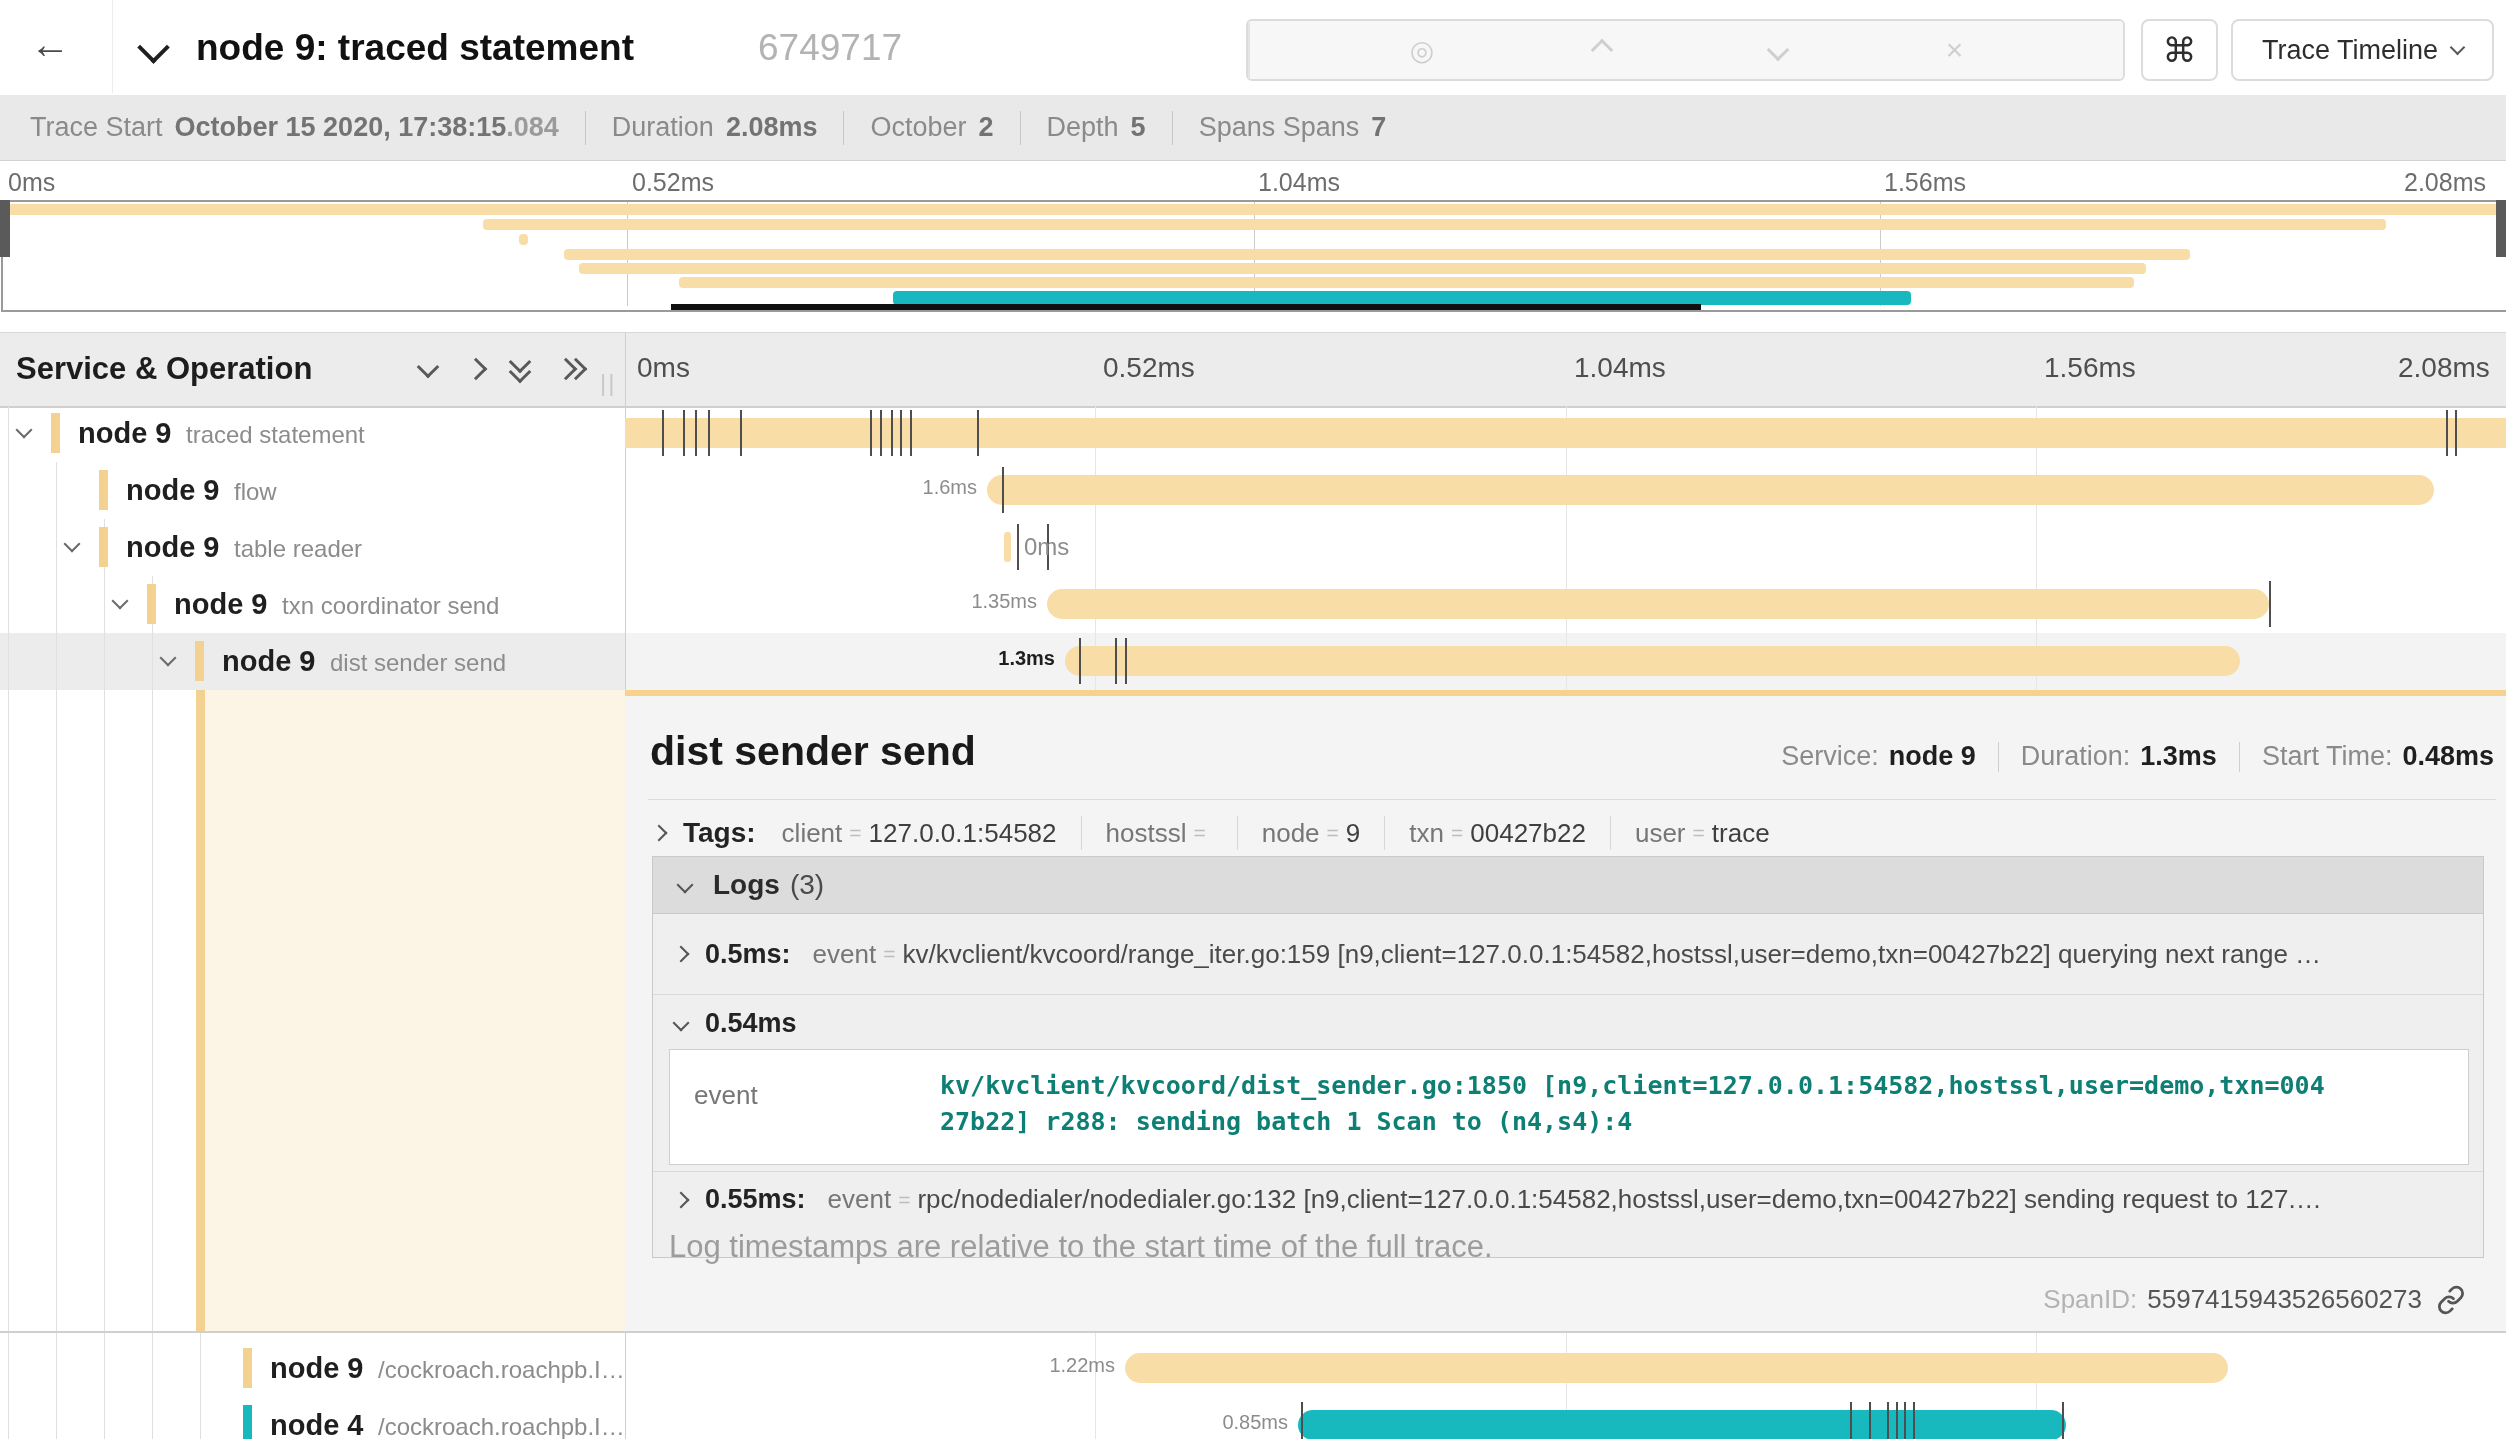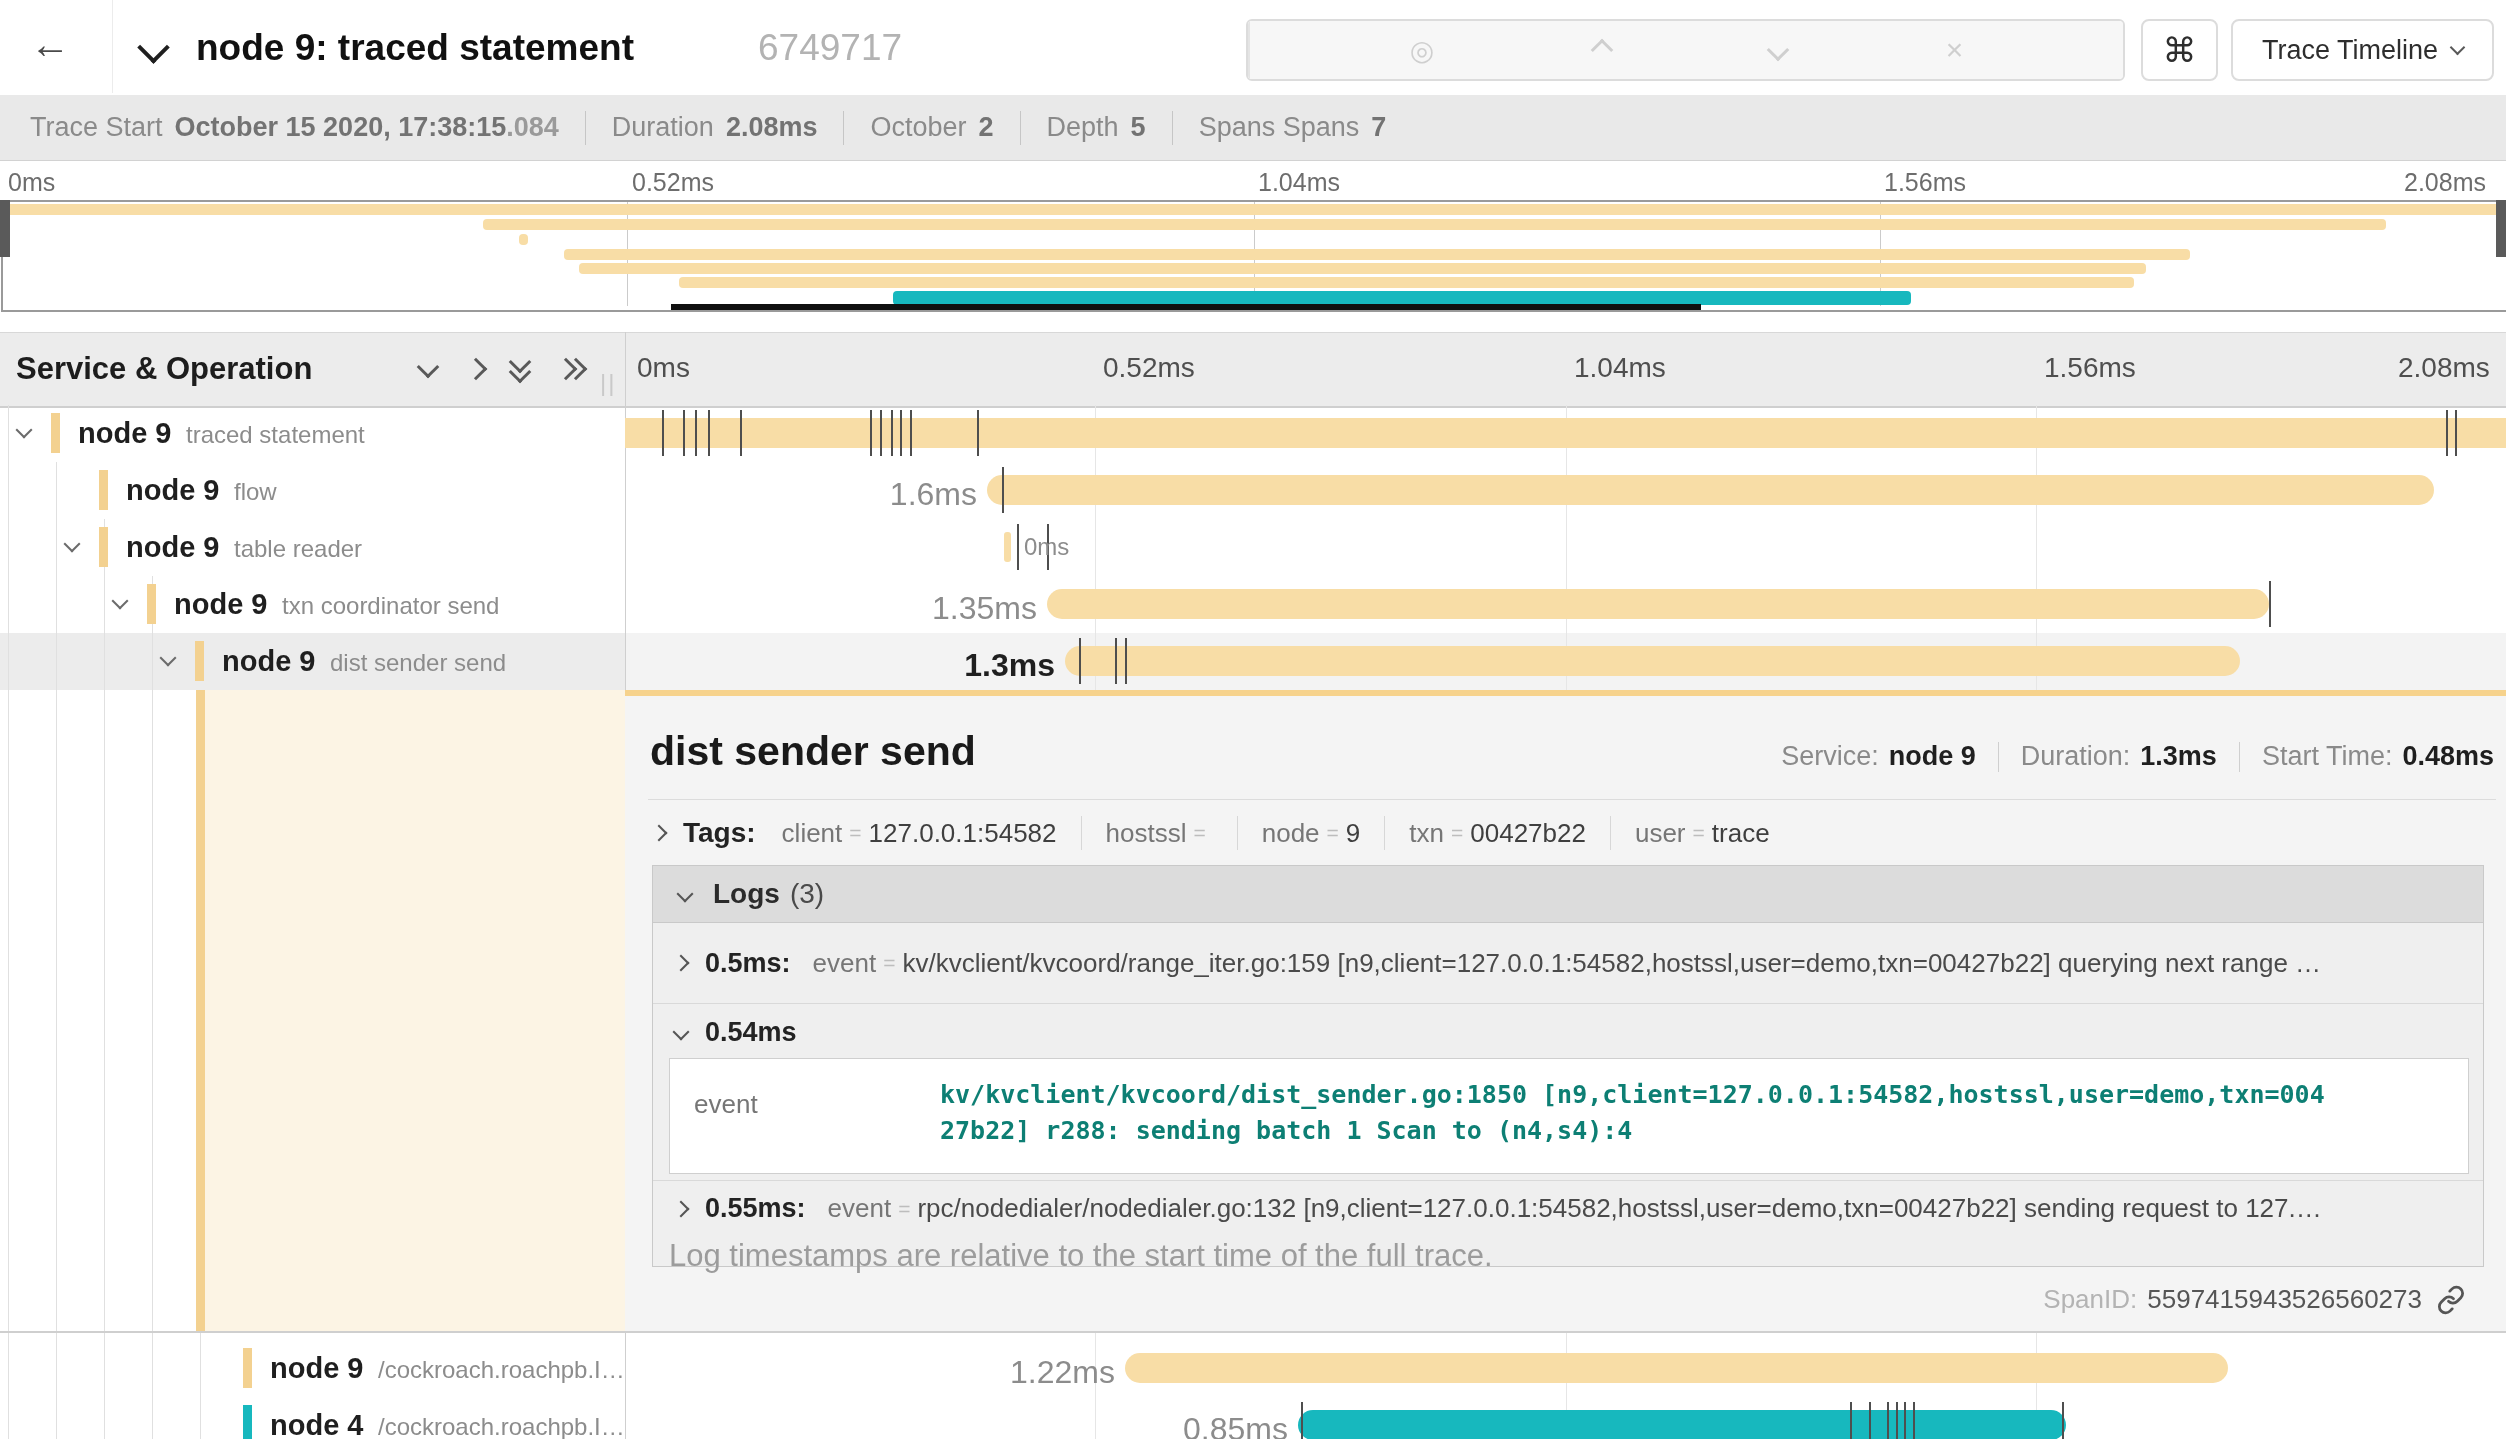--- a/index.html
+++ b/index.html
@@ -39,7 +39,7 @@
   .gl{position:absolute;width:1px;background:#e6e6e6;}
   .bar{position:absolute;height:30px;border-radius:15px;background:#f8dda6;}
   .tk{position:absolute;width:2px;height:46px;background:#4e4e4e;}
-  .durlab{position:absolute;font-size:32px;color:#8c8c8c;text-align:right;width:140px;white-space:nowrap;}
+  .durlab{position:absolute;font-size:20px;color:#8c8c8c;text-align:right;width:140px;white-space:nowrap;}
   
   .panel{position:absolute;left:625px;top:690px;width:1881px;height:643px;background:#f4f4f4;border-top:6px solid #f6d28c;box-sizing:border-box;}
   .metalab{color:#8a8a8a;font-size:27px;}

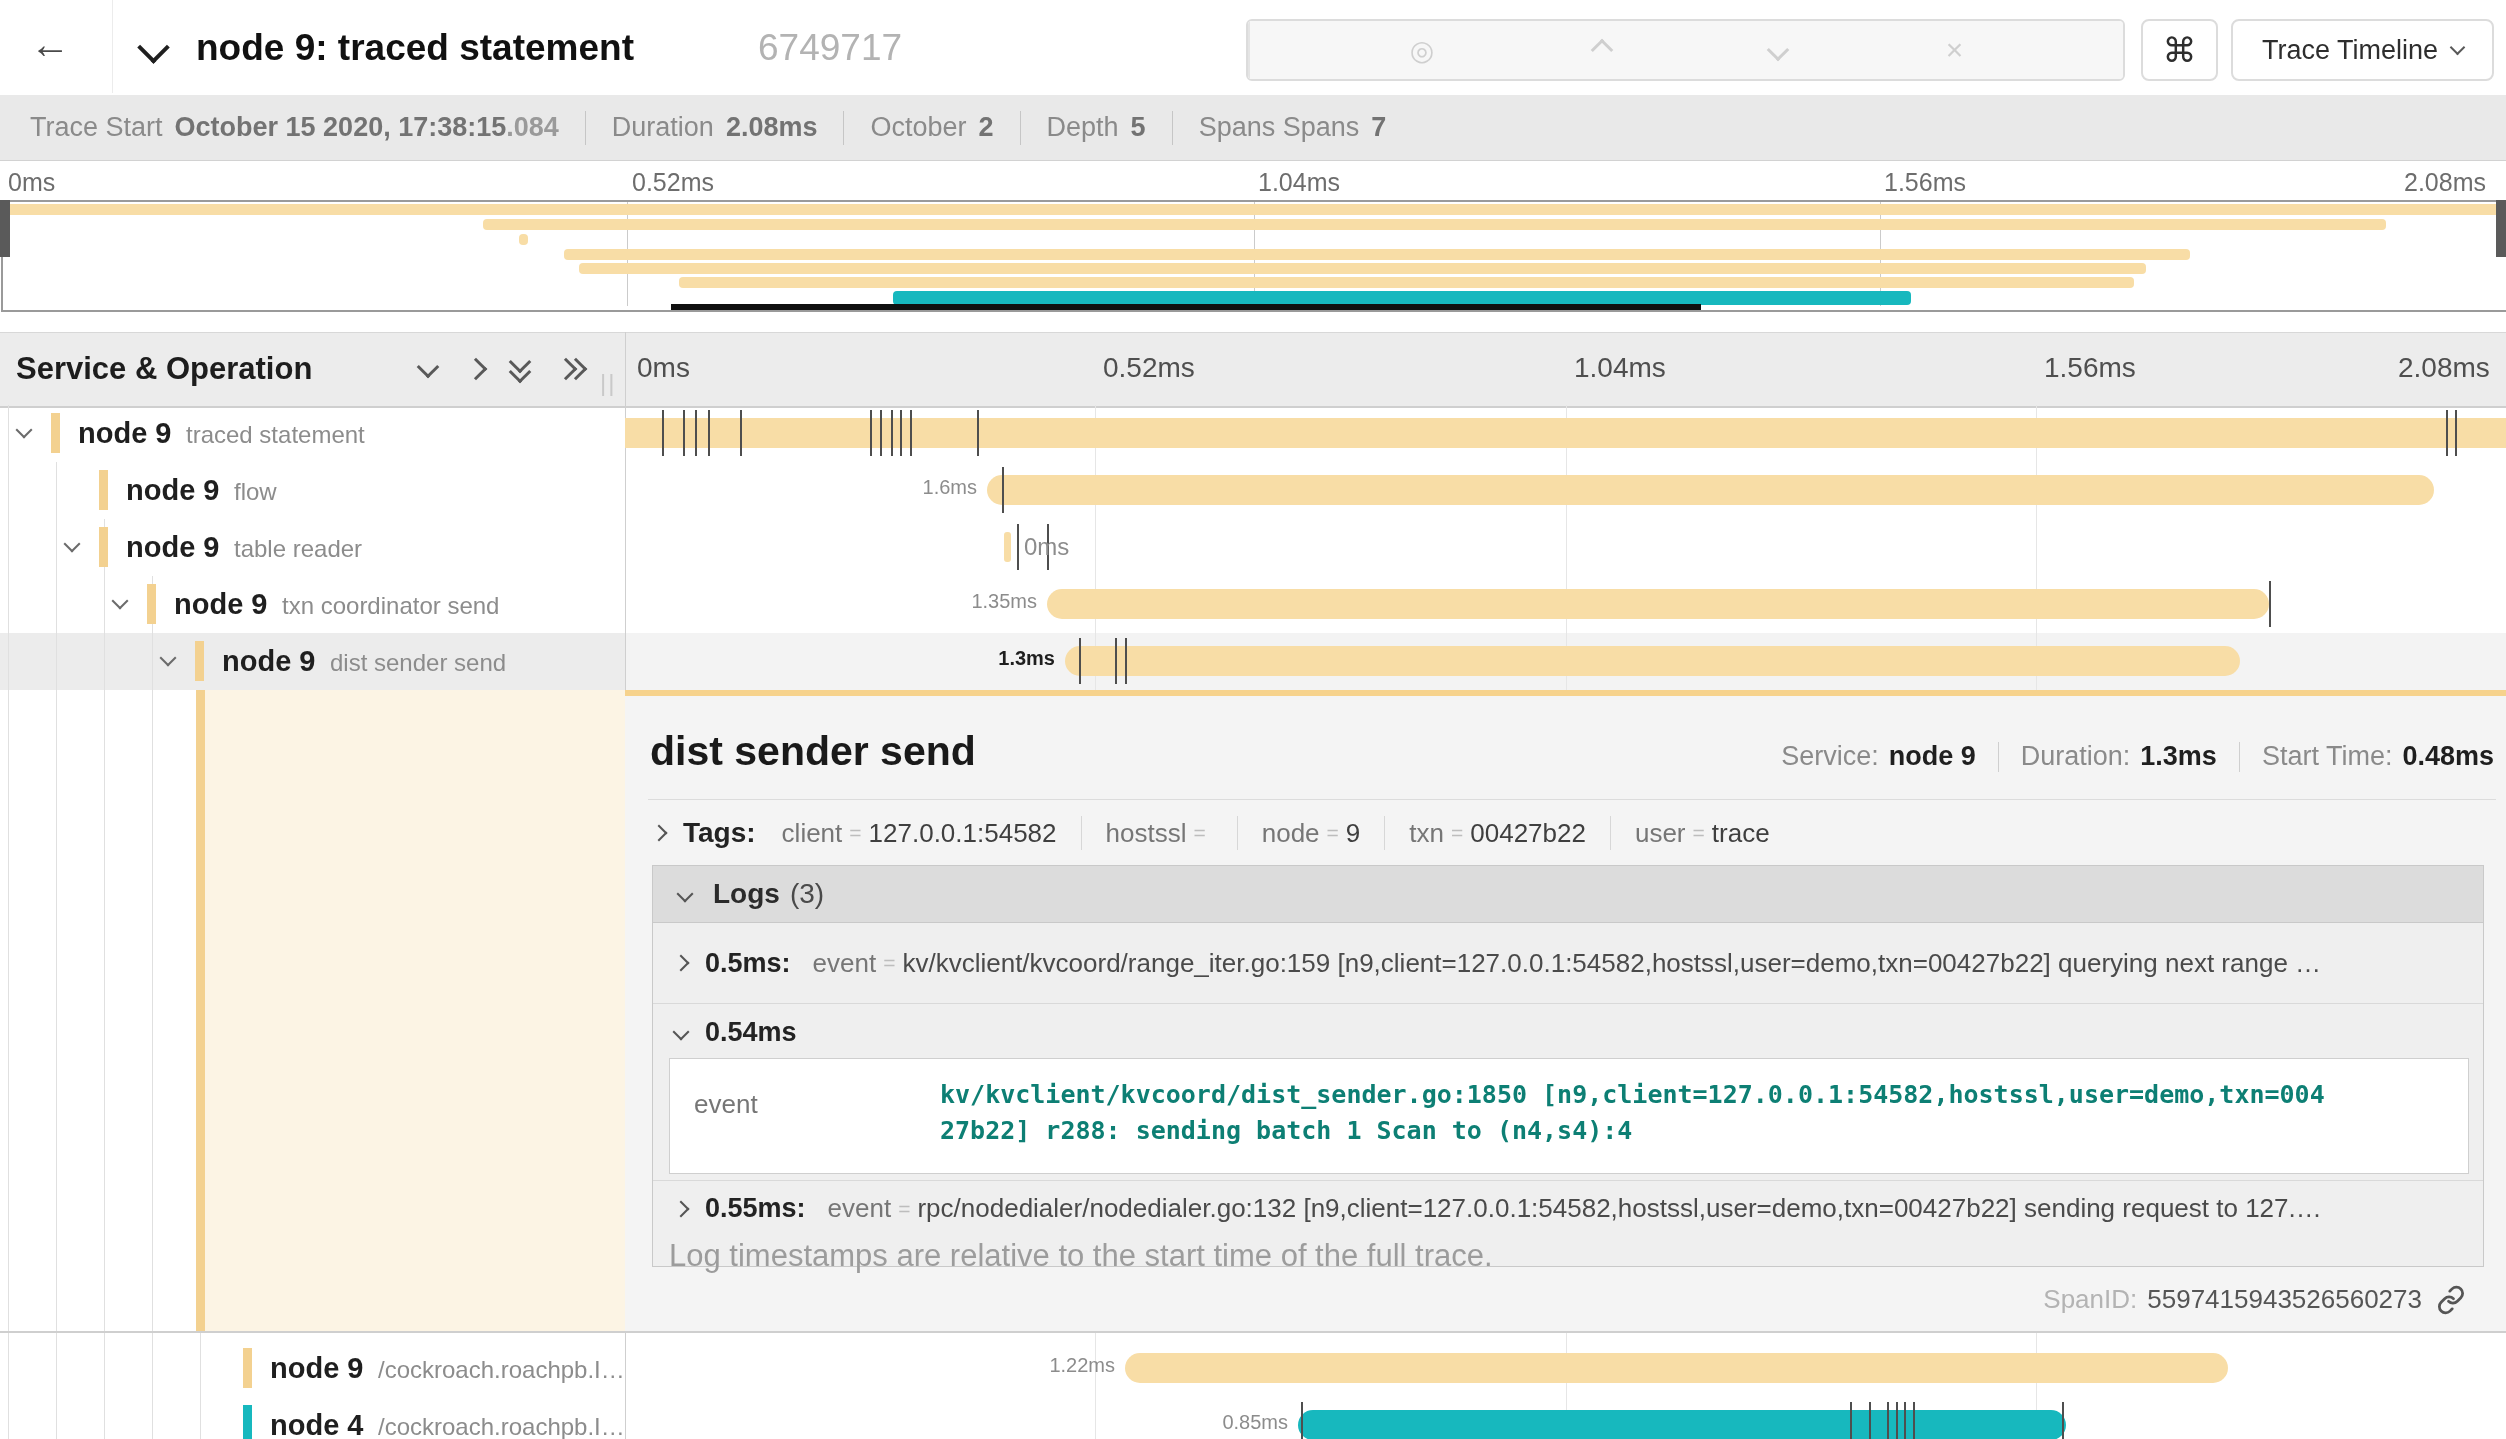--- a/index.html
+++ b/index.html
@@ -49,7 +49,7 @@
   .tagval{color:#3f3f3f;font-size:26px;}
   .eq{color:#bdbdbd;font-size:21px;margin:0 7px;}
   .tagsep{width:1px;height:34px;background:#d7d7d7;margin:0 24px;}
-  .logbox{position:absolute;left:652px;top:856px;width:1832px;height:402px;border:1px solid #c9c9c9;background:#efefef;box-sizing:border-box;margin-top:9px;}
+  .logbox{position:absolute;left:652px;top:856px;width:1832px;height:402px;border:1px solid #c9c9c9;background:#efefef;box-sizing:border-box;}
   .logtime{font-size:27px;font-weight:bold;color:#232323;}
   .logval{font-size:26px;color:#4a4a4a;white-space:nowrap;overflow:hidden;text-overflow:clip;}
   .mono{font-family:"DejaVu Sans Mono","Liberation Mono",monospace;font-size:25px;line-height:36px;color:#0d7f74;font-weight:bold;word-break:break-all;}

